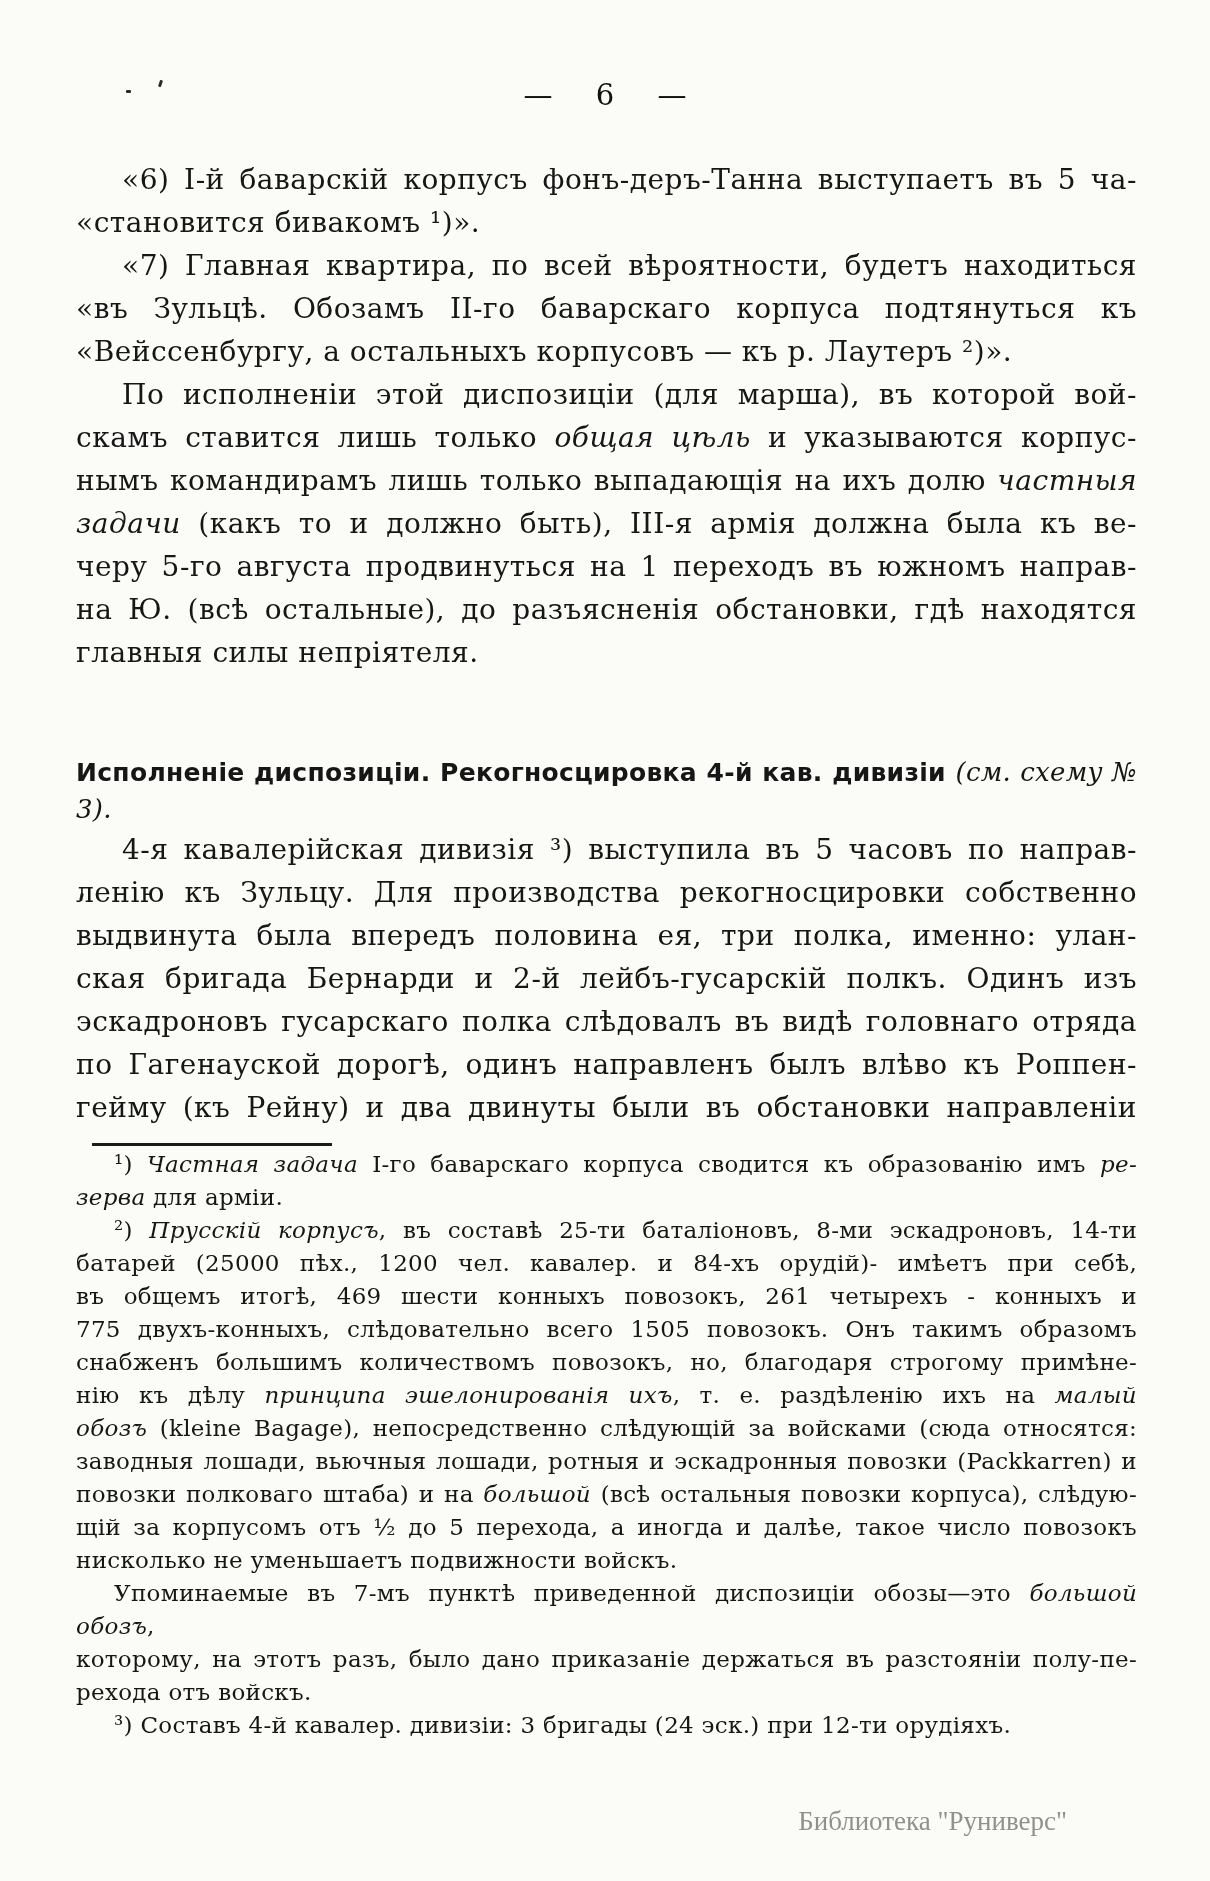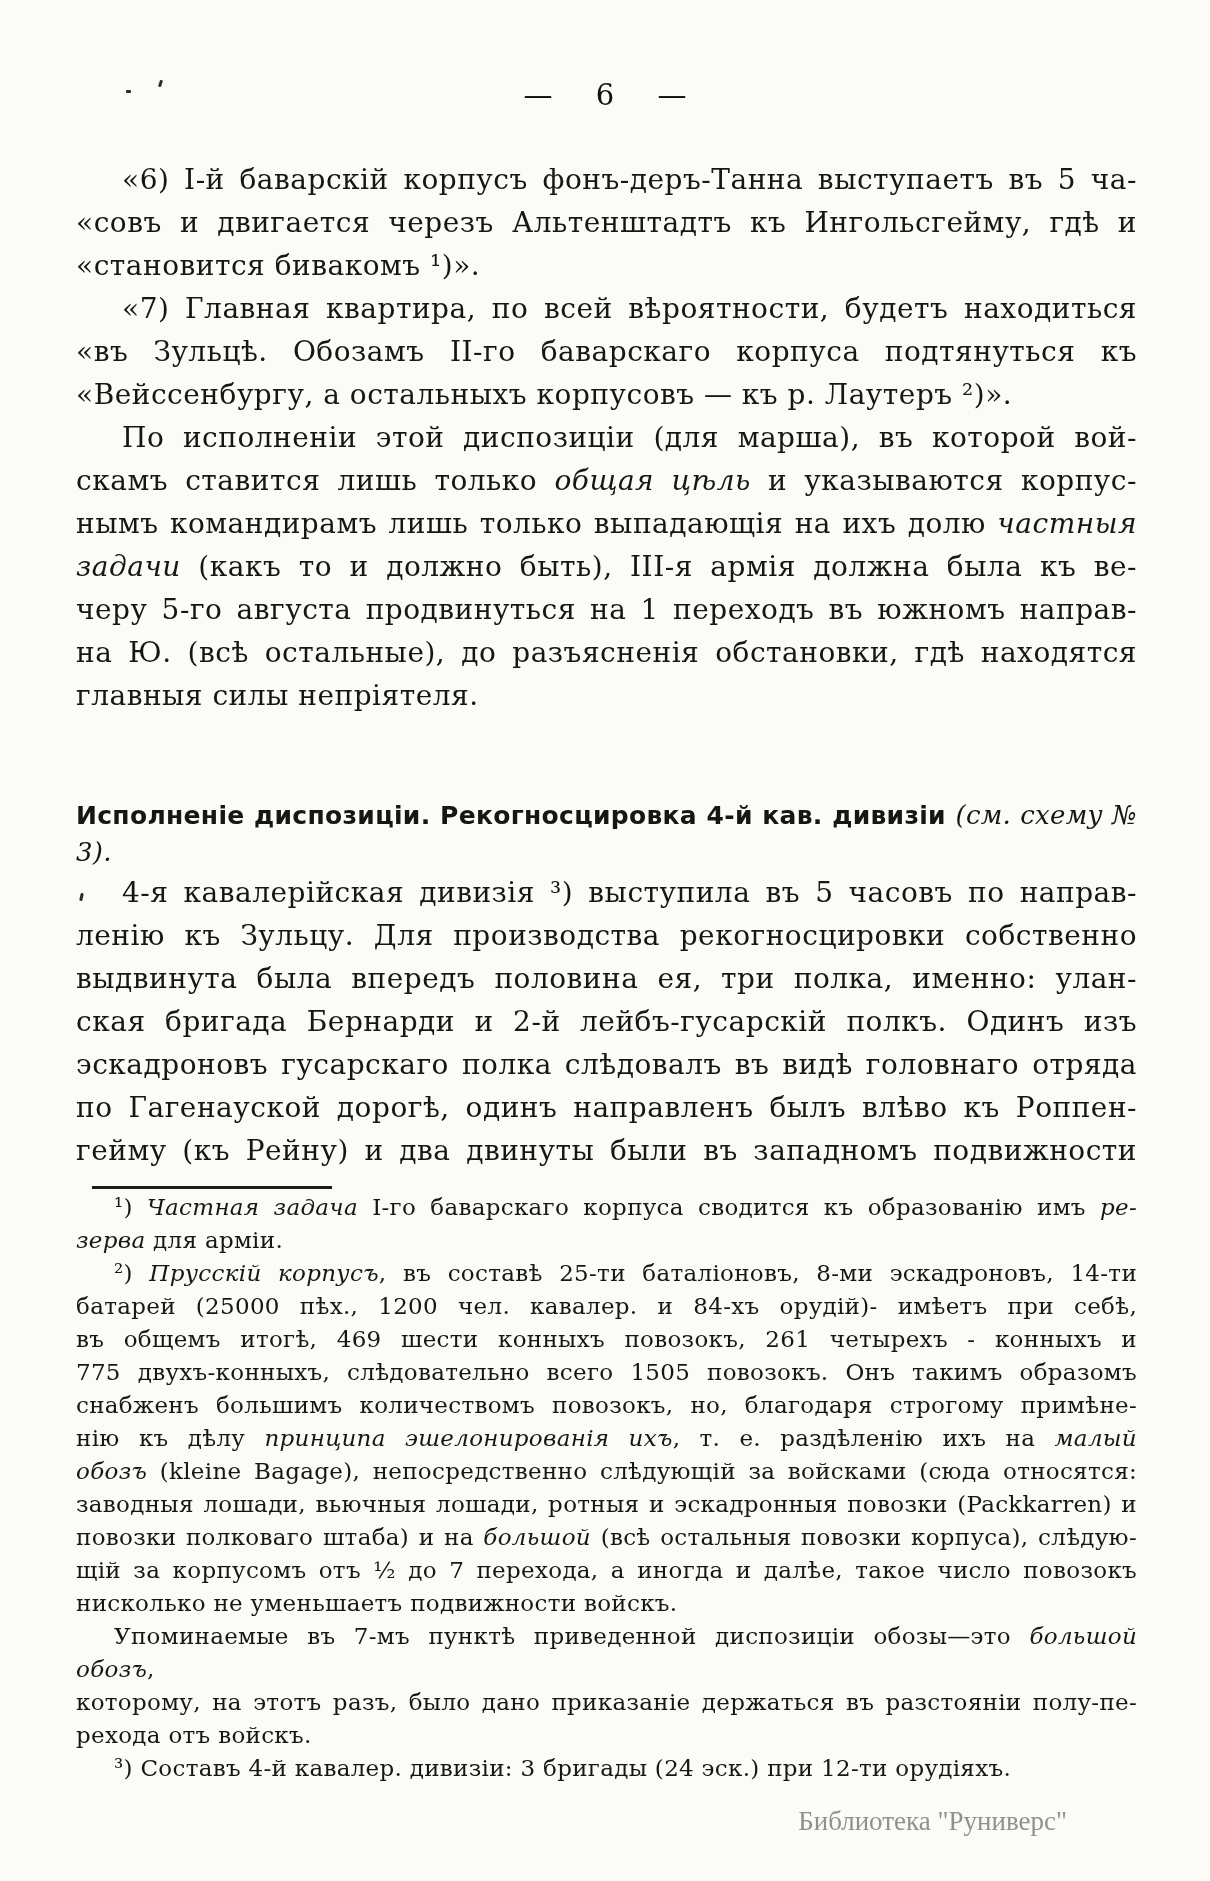--- a/index.html
+++ b/index.html
@@ -102,7 +102,6 @@
     <div id="main-text">
         <div class="block block-p">
           <div class="line indent">«6) I-й баварскій корпусъ фонъ-деръ-Танна выступаетъ въ 5 ча-</div>
-          <div class="line">«совъ и двигается черезъ Альтенштадтъ къ Ингольсгейму, гдѣ и</div>
           <div class="line last">«становится бивакомъ ¹)».</div>
         </div>
         <div class="block block-p">

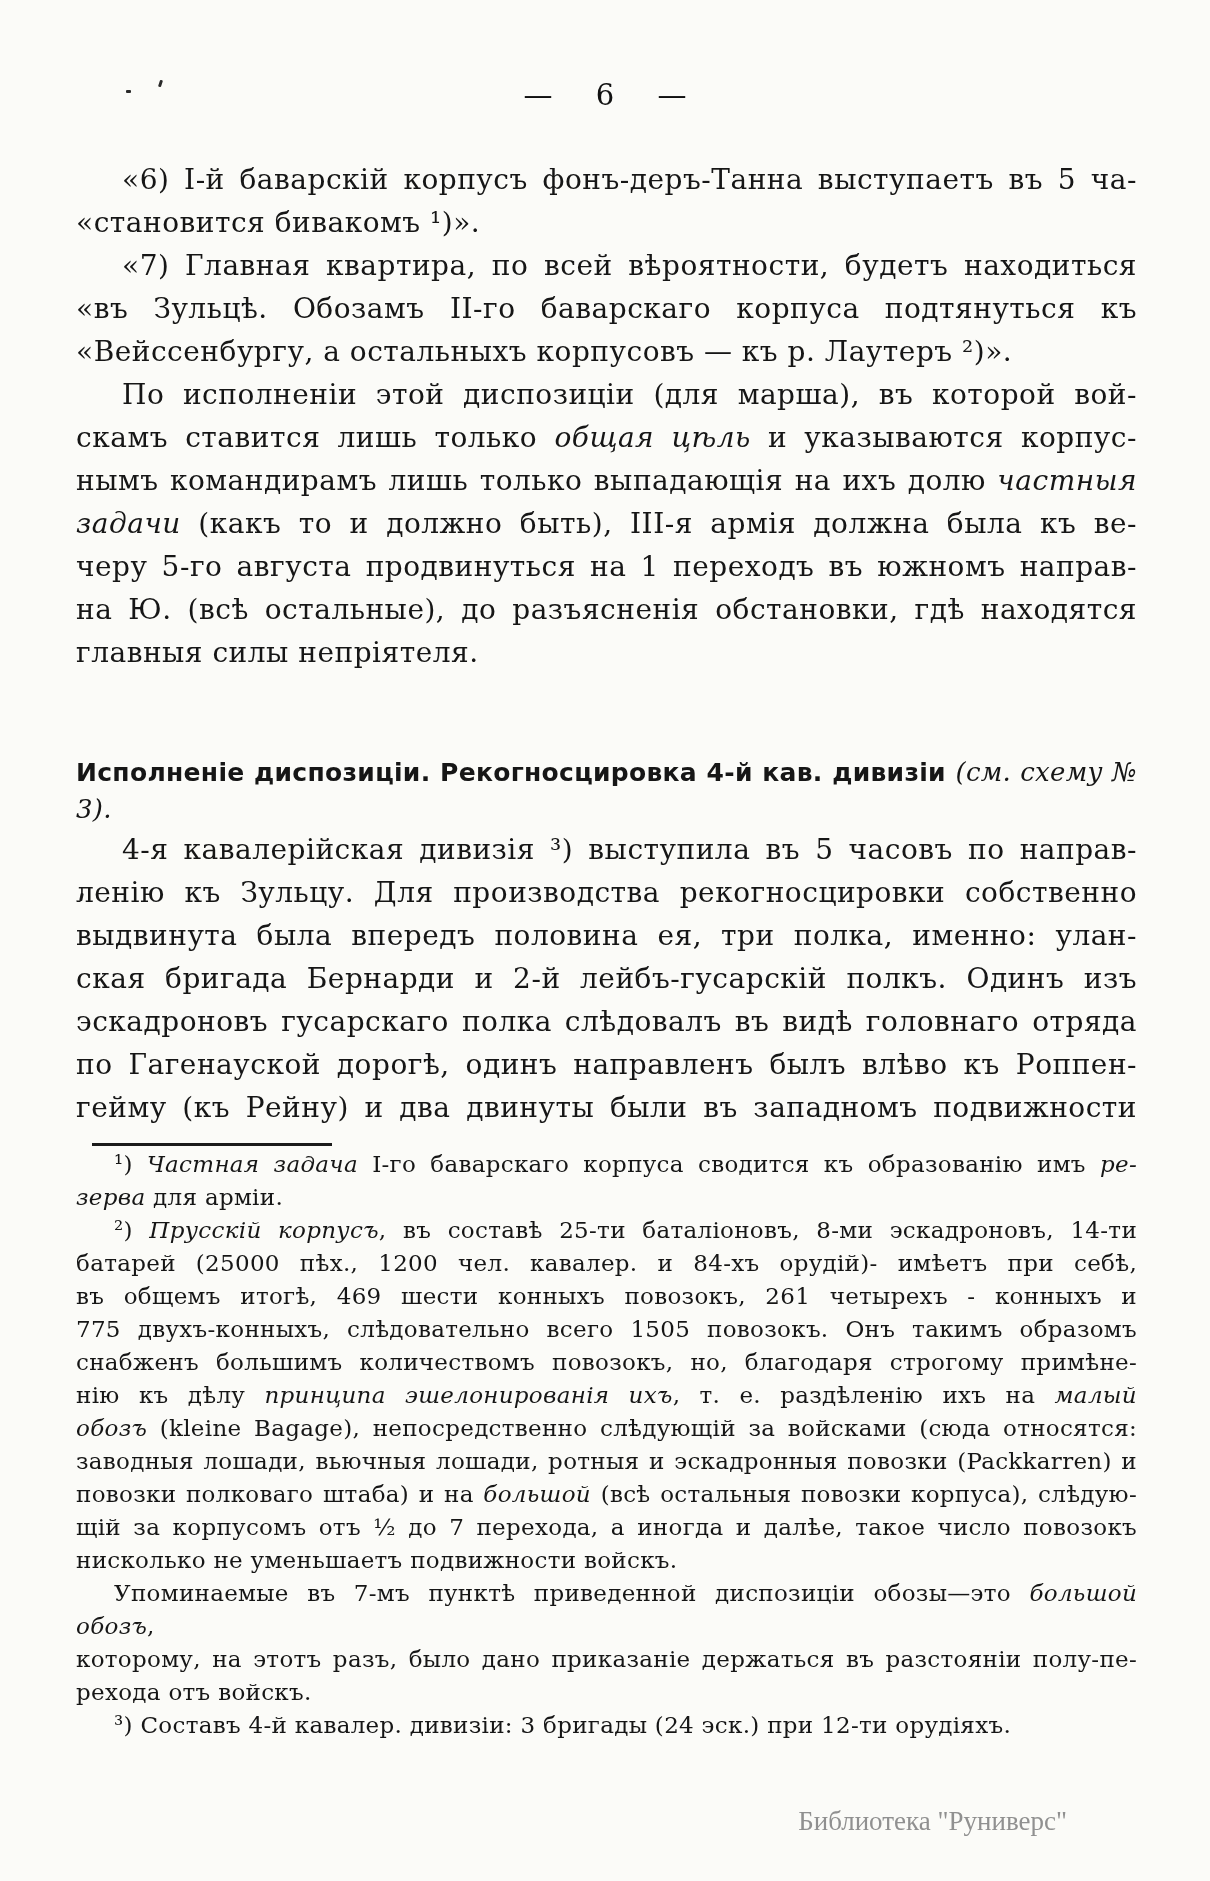--- a/index.html
+++ b/index.html
@@ -128,7 +128,7 @@
           <div class="line">ская бригада Бернарди и 2-й лейбъ-гусарскій полкъ. Одинъ изъ</div>
           <div class="line">эскадроновъ гусарскаго полка слѣдовалъ въ видѣ головнаго отряда</div>
           <div class="line">по Гагенауской дорогѣ, одинъ направленъ былъ влѣво къ Роппен-</div>
-          <div class="line">гейму (къ Рейну) и два двинуты были въ западномъ подвижности</div>
+          <div class="line">гейму (къ Рейну) и два двинуты были въ обстановки направленіи</div>
         </div>
       </div>
     <div class="footnote-rule"></div>

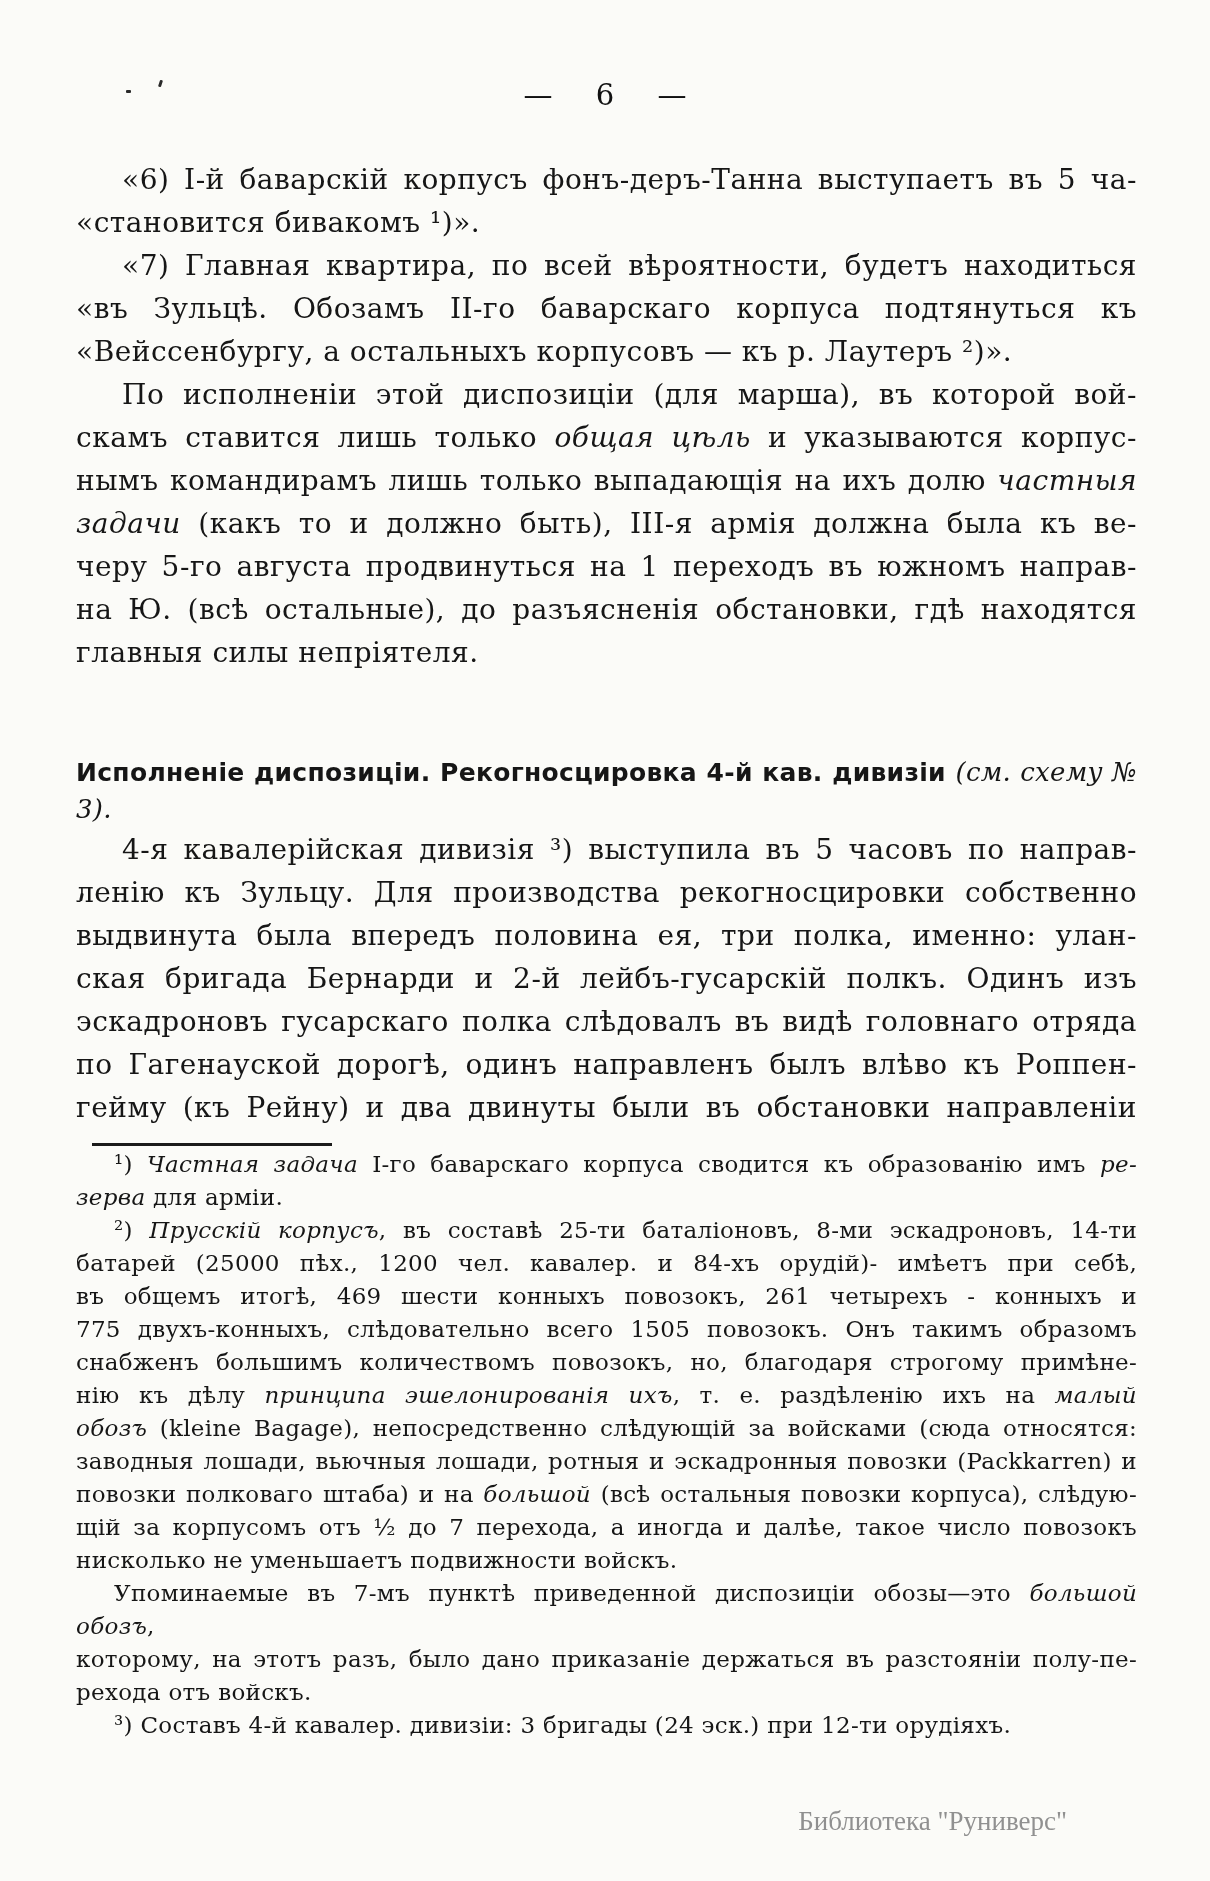--- a/index.html
+++ b/index.html
@@ -147,7 +147,7 @@
           <div class="line"><span class="seg-i">обозъ</span><span> (kleine Bagage), непосредственно слѣдующій за войсками (сюда относятся:</span></div>
           <div class="line">заводныя лошади, вьючныя лошади, ротныя и эскадронныя повозки (Packkarren) и</div>
           <div class="line"><span>повозки полковаго штаба) и на </span><span class="seg-i">большой</span><span> (всѣ остальныя повозки корпуса), слѣдую-</span></div>
-          <div class="line">щій за корпусомъ отъ ½ до 7 перехода, а иногда и далѣе, такое число повозокъ</div>
+          <div class="line">щій за корпусомъ отъ ½ до 5 перехода, а иногда и далѣе, такое число повозокъ</div>
           <div class="line last">нисколько не уменьшаетъ подвижности войскъ.</div>
         </div>
         <div class="block block-fn">

